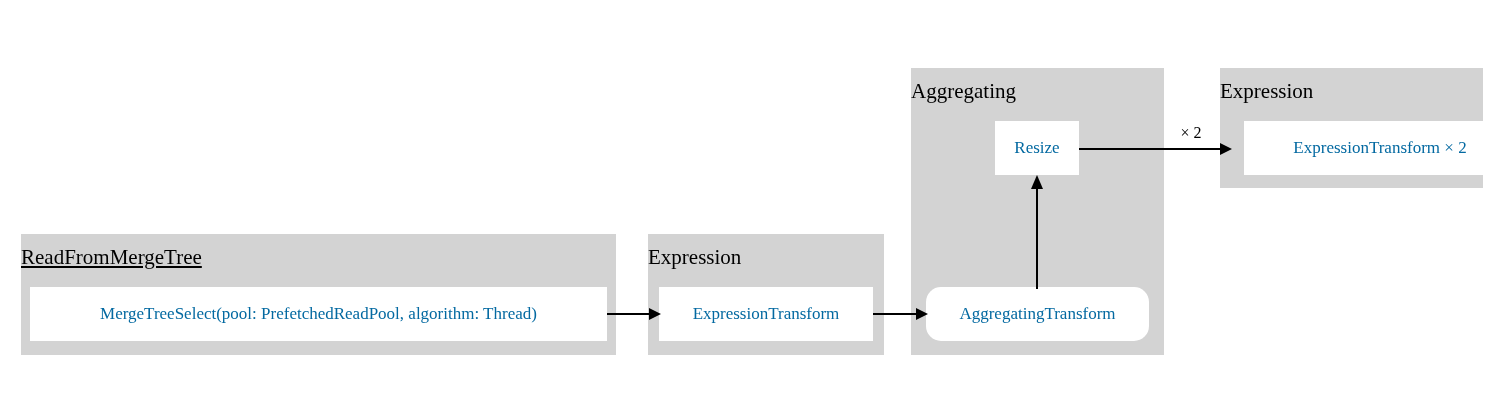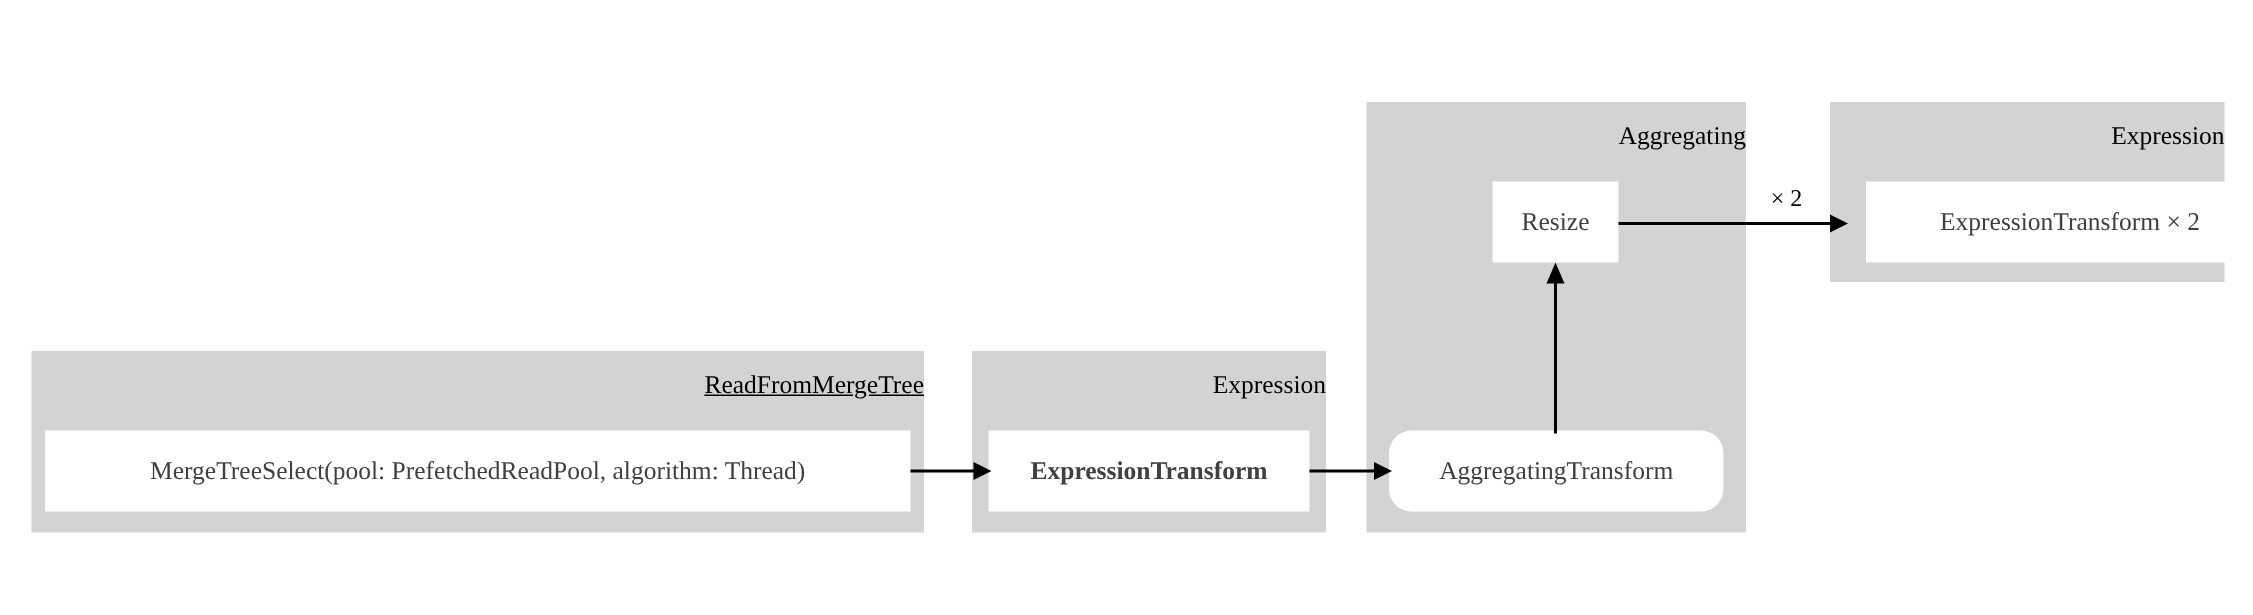--- a/index.html
+++ b/index.html
@@ -27,8 +27,8 @@
     position: absolute;
     left: 0;
     right: 0;
-    text-align: right;
-    font-size: 17px;
+    text-align: left;
+    font-size: 21px;
     line-height: 20px;
     color: #000000;
     white-space: nowrap;

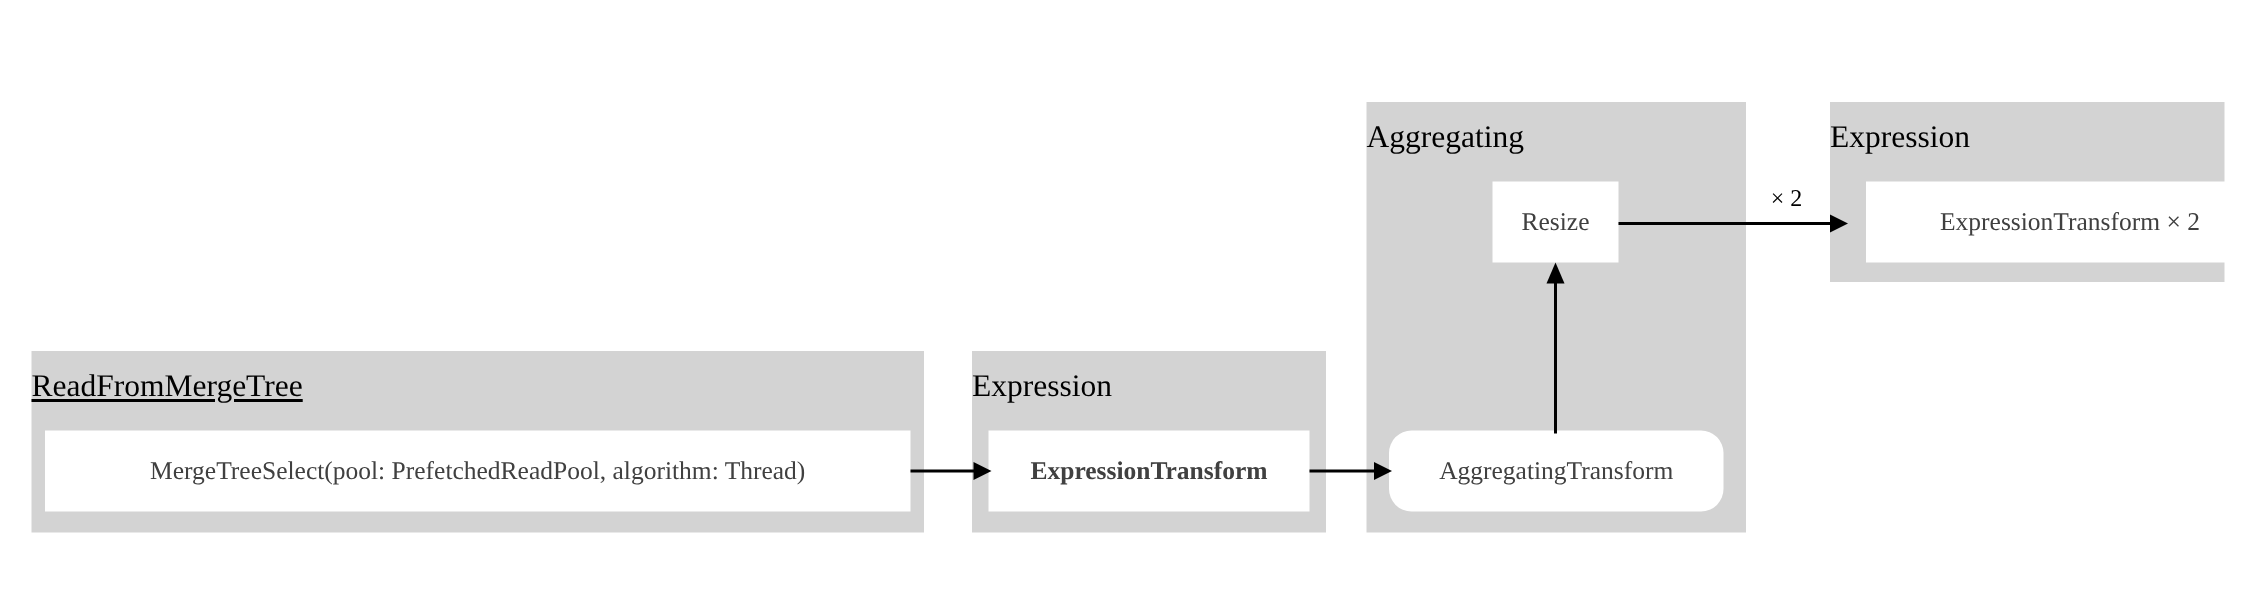--- a/index.html
+++ b/index.html
@@ -42,7 +42,7 @@
     justify-content: center;
     font-size: 17px;
     line-height: 20px;
-    color: #404040;
+    color: #0369a1;
     white-space: nowrap;
   }
   .edge {

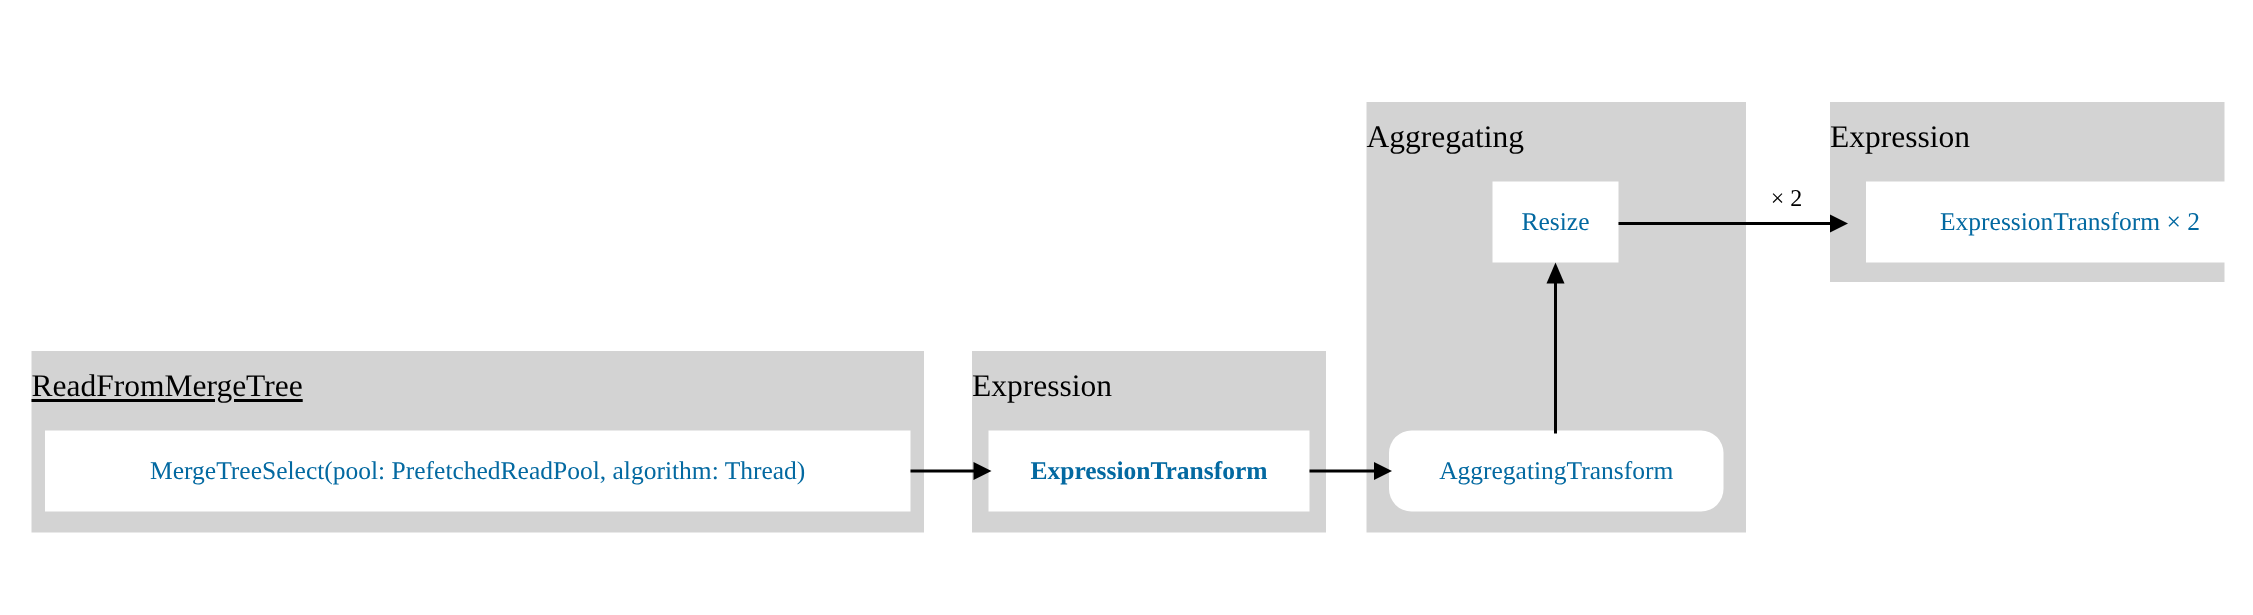--- a/index.html
+++ b/index.html
@@ -74,7 +74,7 @@
   <div class="cluster" style="left:648px; top:234px; width:236px; height:121px;">
     <div class="cluster-label" style="top:13px;">Expression</div>
   </div>
-  <div class="node" style="left:659px; top:287px; width:214px; height:54px;font-weight:bold;">ExpressionTransform</div>
+  <div class="node" style="left:659px; top:287px; width:214px; height:54px;">ExpressionTransform</div>
 
   <div class="cluster" style="left:911px; top:68px; width:253px; height:287px;">
     <div class="cluster-label" style="top:13px;">Aggregating</div>

